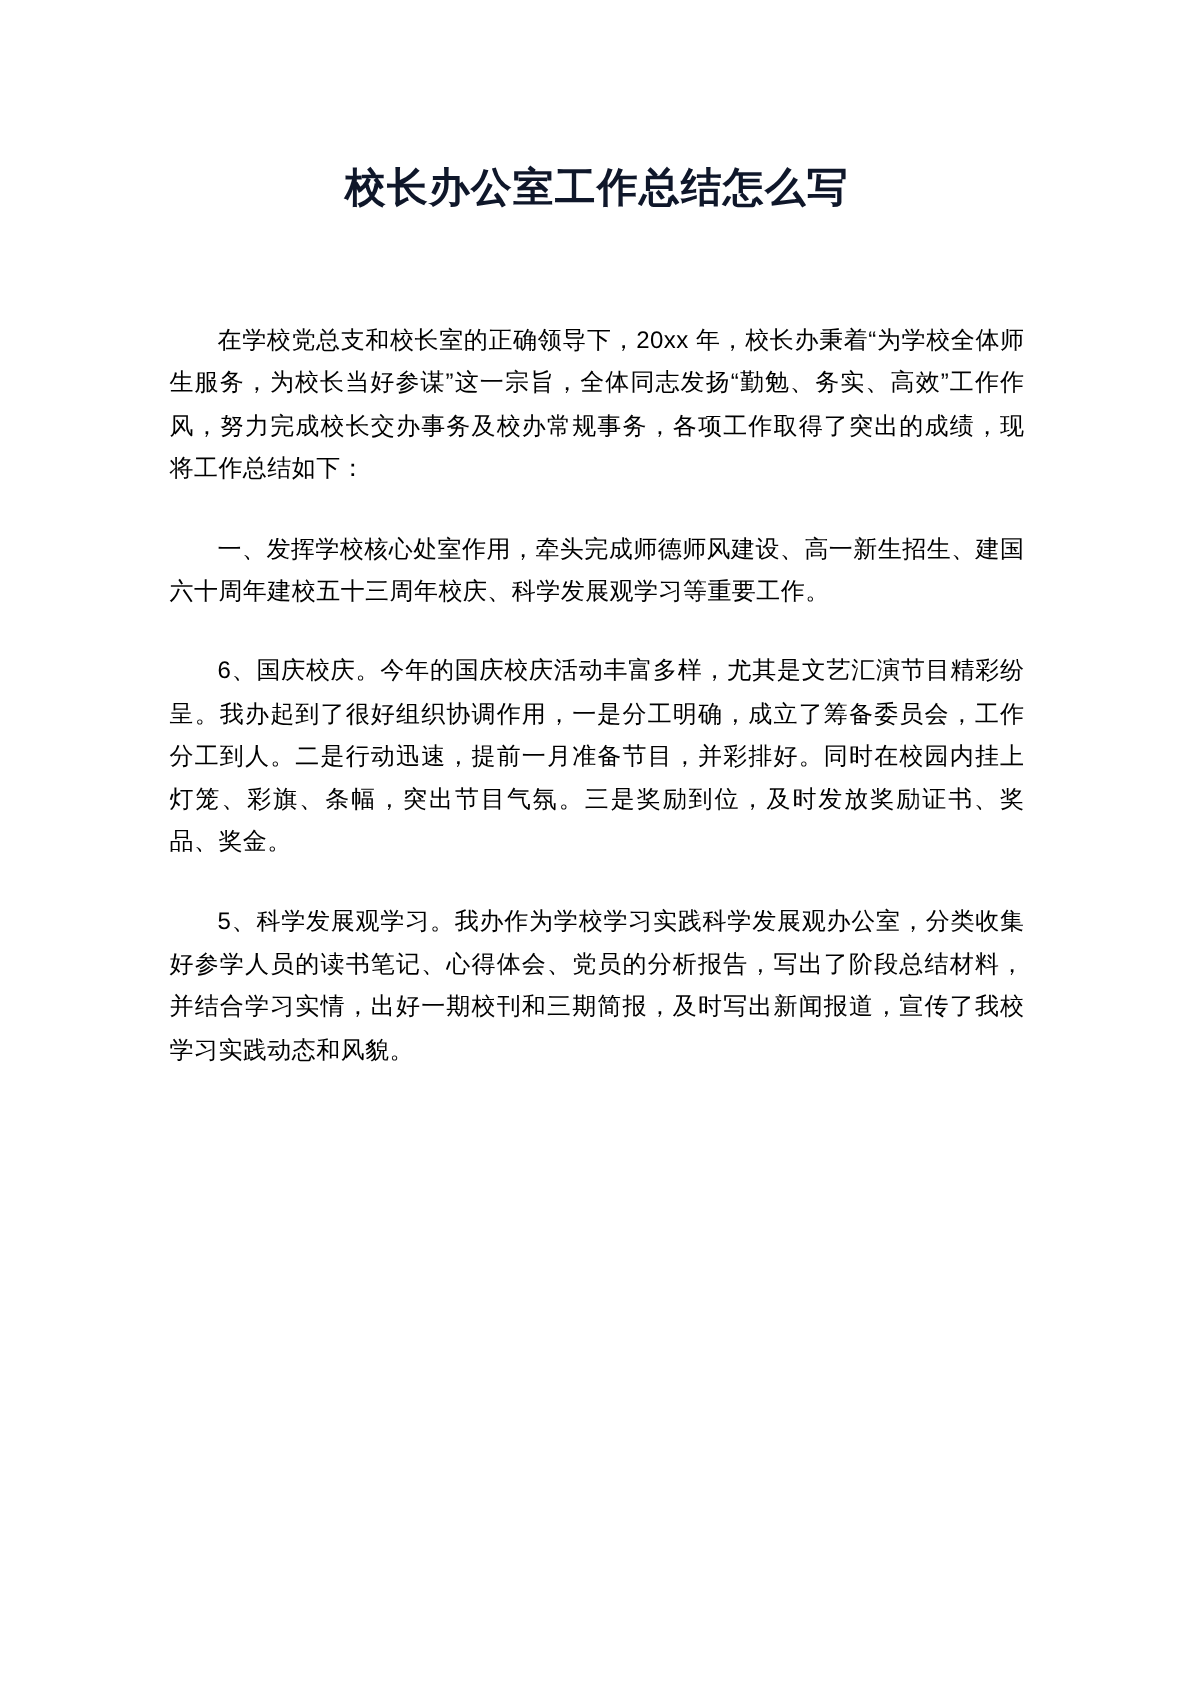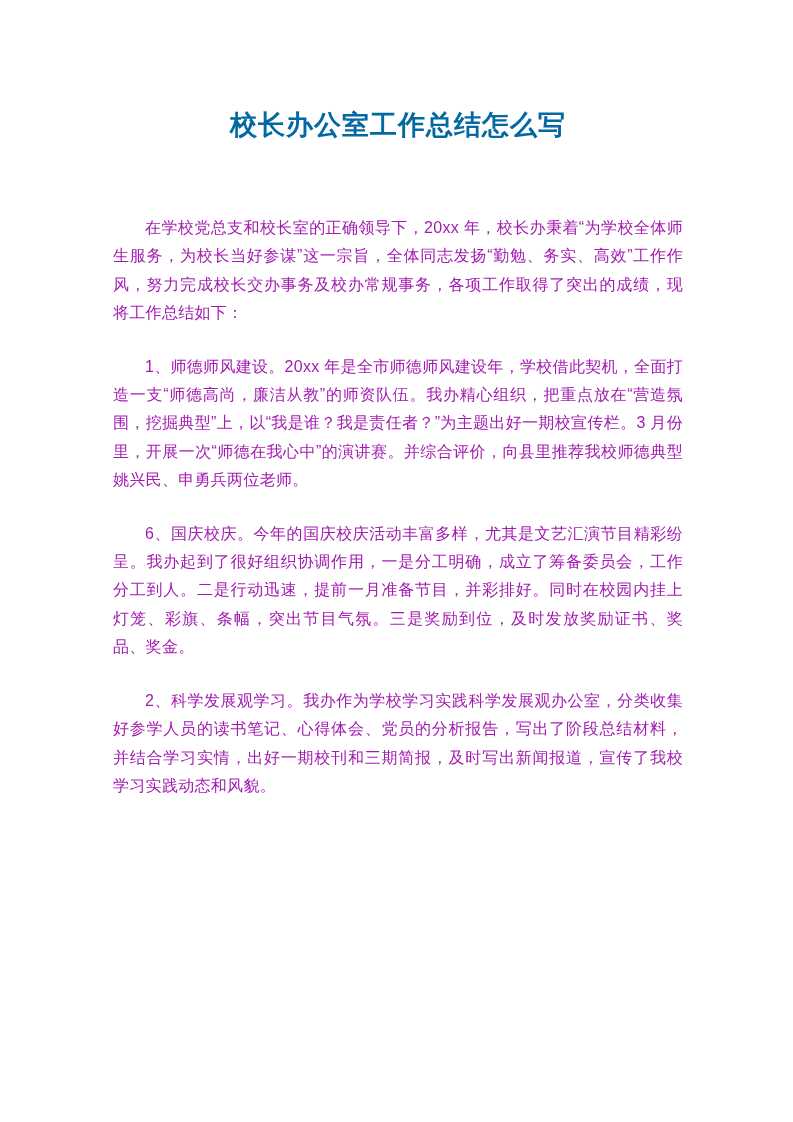--- a/index.html
+++ b/index.html
@@ -26,7 +26,7 @@
     font-weight: 700;
     line-height: 34px;
     text-align: center;
-    color: #0369a1;
+    color: #0f172a;
     letter-spacing: 1px;
   }
   .doc-body p {

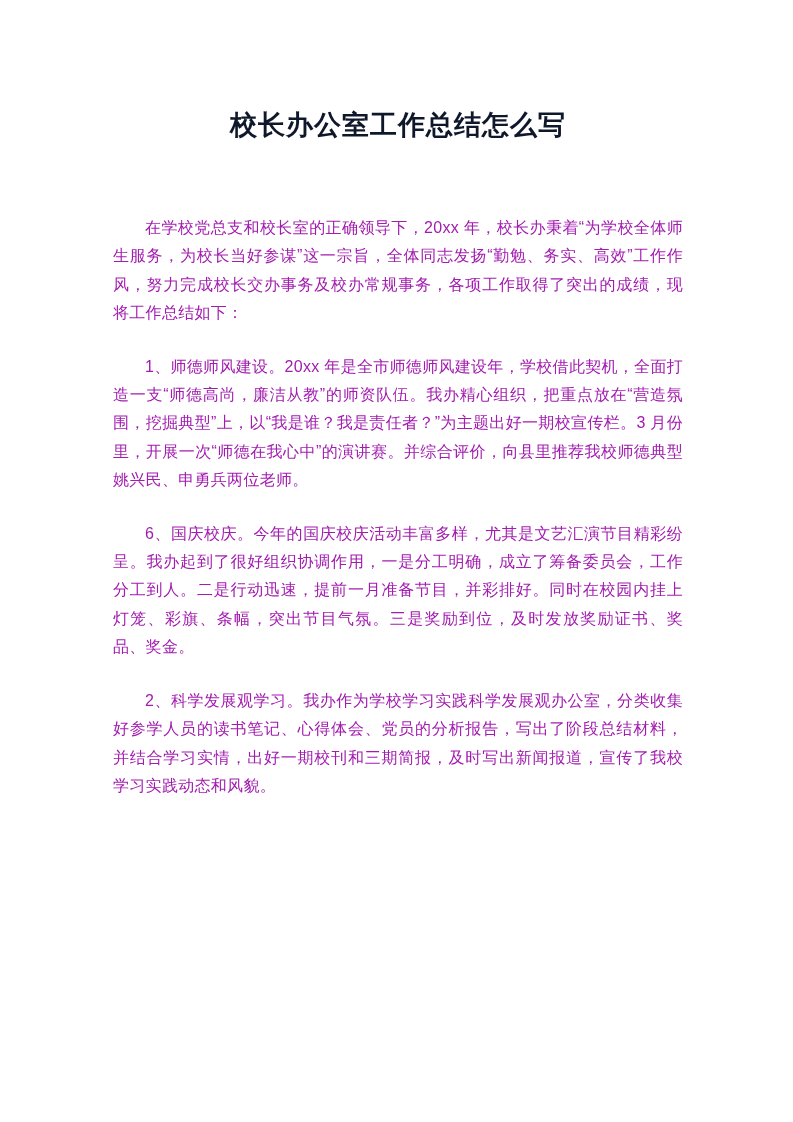--- a/index.html
+++ b/index.html
@@ -33,7 +33,7 @@
     margin: 0 0 25px 0;
     font-size: 16px;
     line-height: 28.4px;
-    color: #a21caf;
+    color: #000000;
     text-align: justify;
     text-justify: inter-ideograph;
     text-indent: 2em;

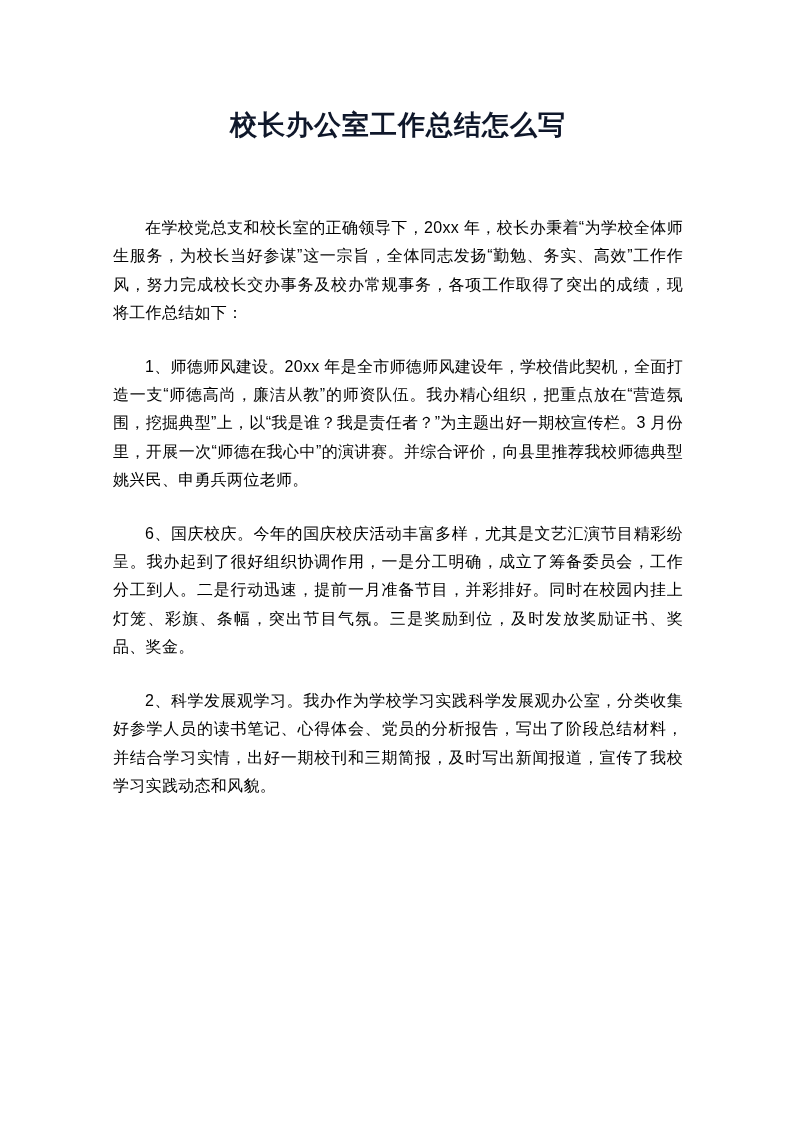--- a/index.html
+++ b/index.html
@@ -50,6 +50,7 @@
   <div class="doc-body">
     <p>在学校党总支和校长室的正确领导下，20xx 年，校长办秉着“为学校全体师生服务，为校长当好参谋”这一宗旨，全体同志发扬“勤勉、务实、高效”工作作风，努力完成校长交办事务及校办常规事务，各项工作取得了突出的成绩，现将工作总结如下：</p>
 
+    <p>一、发挥学校核心处室作用，牵头完成师德师风建设、高一新生招生、建国六十周年建校五十三周年校庆、科学发展观学习等重要工作。</p>
 
     <p>1、师德师风建设。20xx 年是全市师德师风建设年，学校借此契机，全面打造一支“师德高尚，廉洁从教”的师资队伍。我办精心组织，把重点放在“营造氛围，挖掘典型”上，以“我是谁？我是责任者？”为主题出好一期校宣传栏。3 月份里，开展一次“师德在我心中”的演讲赛。并综合评价，向县里推荐我校师德典型姚兴民、申勇兵两位老师。</p>
 

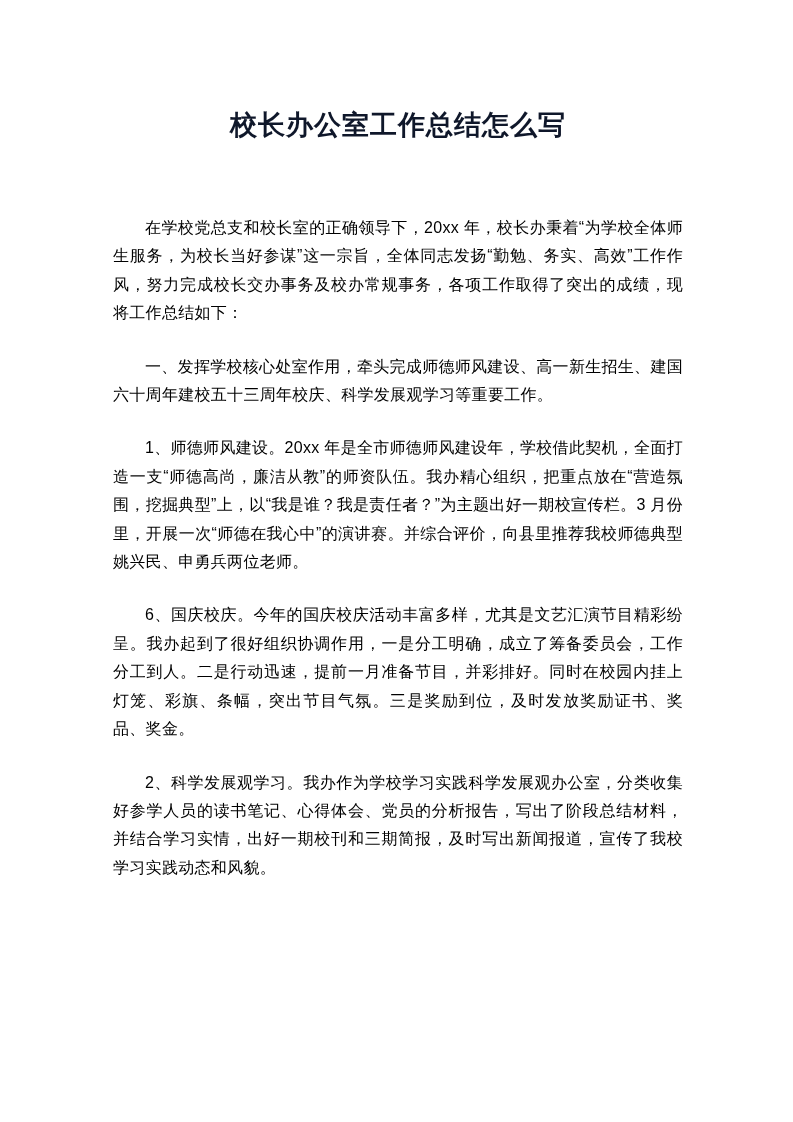--- a/index.html
+++ b/index.html
@@ -52,7 +52,6 @@
 
     <p>一、发挥学校核心处室作用，牵头完成师德师风建设、高一新生招生、建国六十周年建校五十三周年校庆、科学发展观学习等重要工作。</p>
 
-    <p>1、师德师风建设。20xx 年是全市师德师风建设年，学校借此契机，全面打造一支“师德高尚，廉洁从教”的师资队伍。我办精心组织，把重点放在“营造氛围，挖掘典型”上，以“我是谁？我是责任者？”为主题出好一期校宣传栏。3 月份里，开展一次“师德在我心中”的演讲赛。并综合评价，向县里推荐我校师德典型姚兴民、申勇兵两位老师。</p>
 
 
     <p>6、国庆校庆。今年的国庆校庆活动丰富多样，尤其是文艺汇演节目精彩纷呈。我办起到了很好组织协调作用，一是分工明确，成立了筹备委员会，工作分工到人。二是行动迅速，提前一月准备节目，并彩排好。同时在校园内挂上灯笼、彩旗、条幅，突出节目气氛。三是奖励到位，及时发放奖励证书、奖品、奖金。</p>

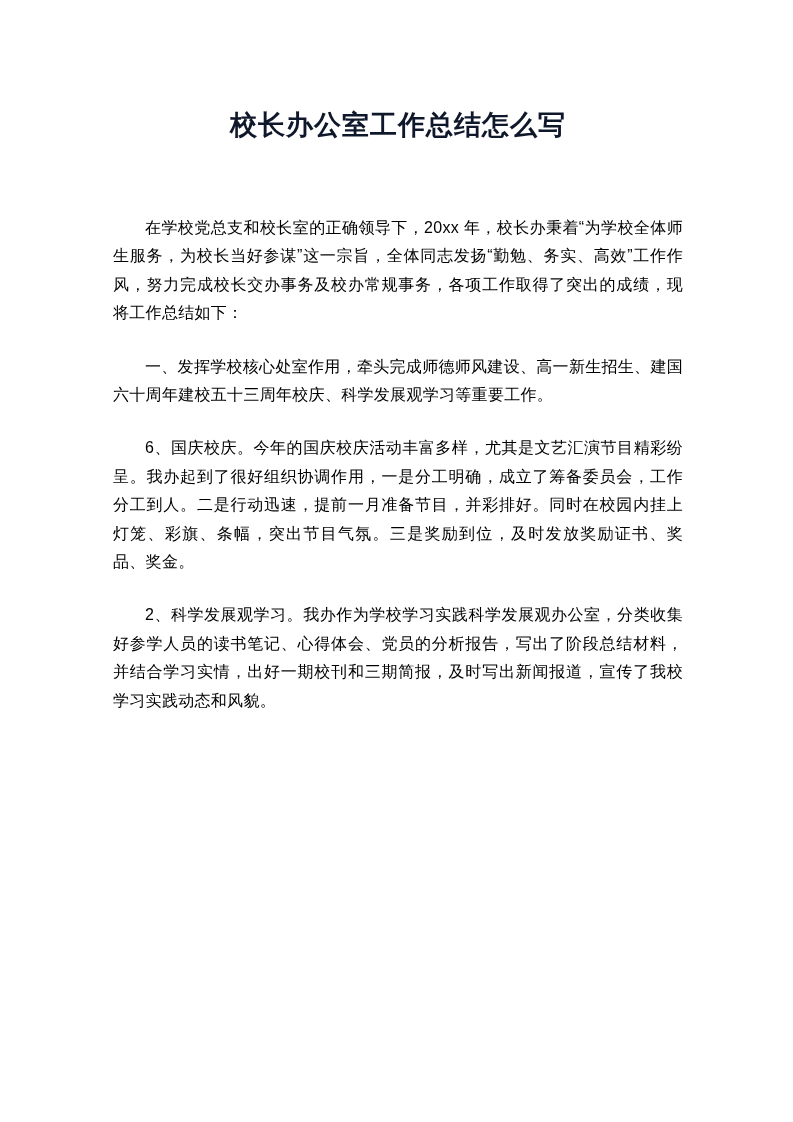--- a/index.html
+++ b/index.html
@@ -56,7 +56,7 @@
 
     <p>6、国庆校庆。今年的国庆校庆活动丰富多样，尤其是文艺汇演节目精彩纷呈。我办起到了很好组织协调作用，一是分工明确，成立了筹备委员会，工作分工到人。二是行动迅速，提前一月准备节目，并彩排好。同时在校园内挂上灯笼、彩旗、条幅，突出节目气氛。三是奖励到位，及时发放奖励证书、奖品、奖金。</p>
 
-    <p>2、科学发展观学习。我办作为学校学习实践科学发展观办公室，分类收集好参学人员的读书笔记、心得体会、党员的分析报告，写出了阶段总结材料，并结合学习实情，出好一期校刊和三期简报，及时写出新闻报道，宣传了我校学习实践动态和风貌。</p>
+    <p>5、科学发展观学习。我办作为学校学习实践科学发展观办公室，分类收集好参学人员的读书笔记、心得体会、党员的分析报告，写出了阶段总结材料，并结合学习实情，出好一期校刊和三期简报，及时写出新闻报道，宣传了我校学习实践动态和风貌。</p>
   </div>
 </div>
 

